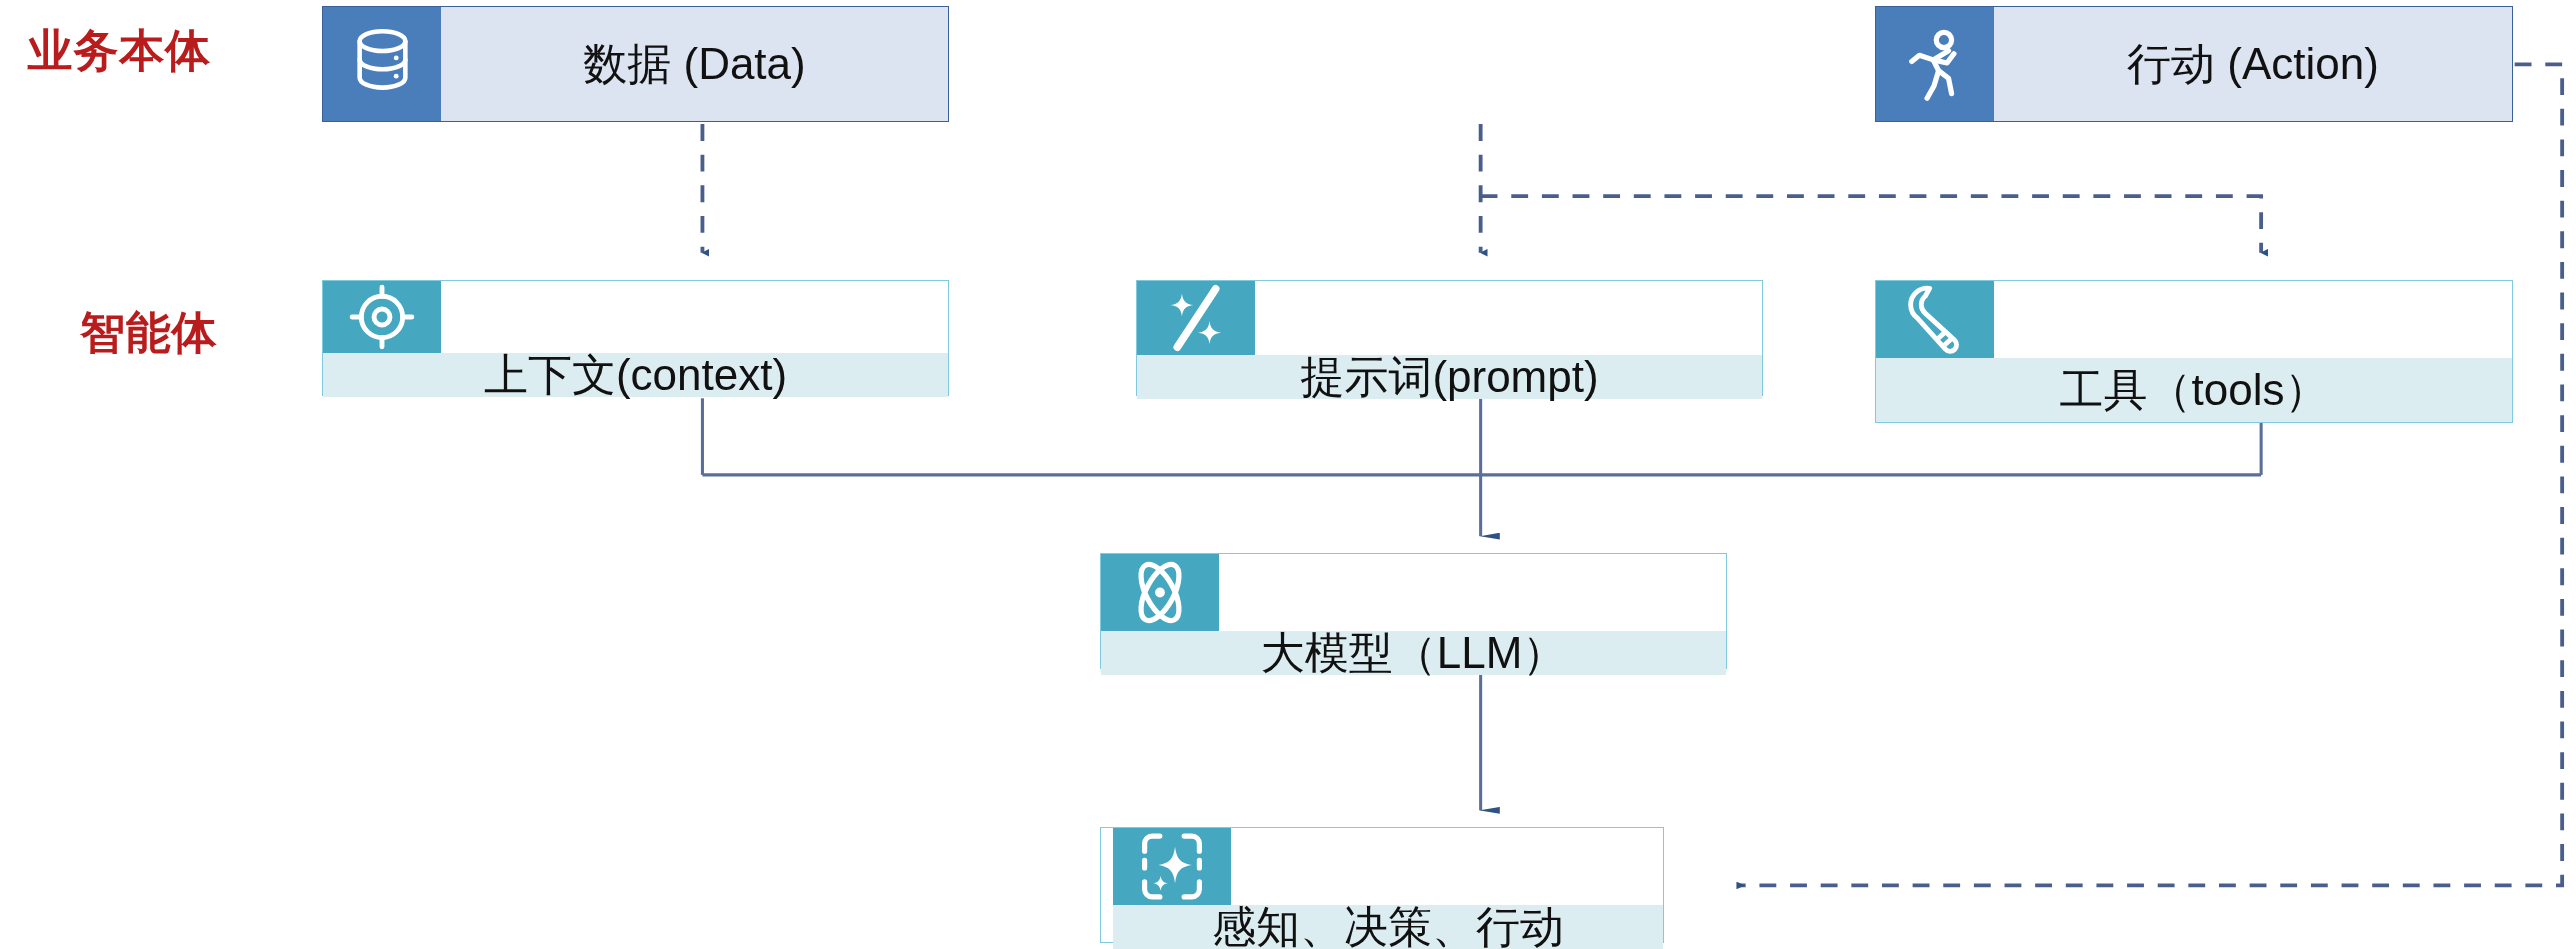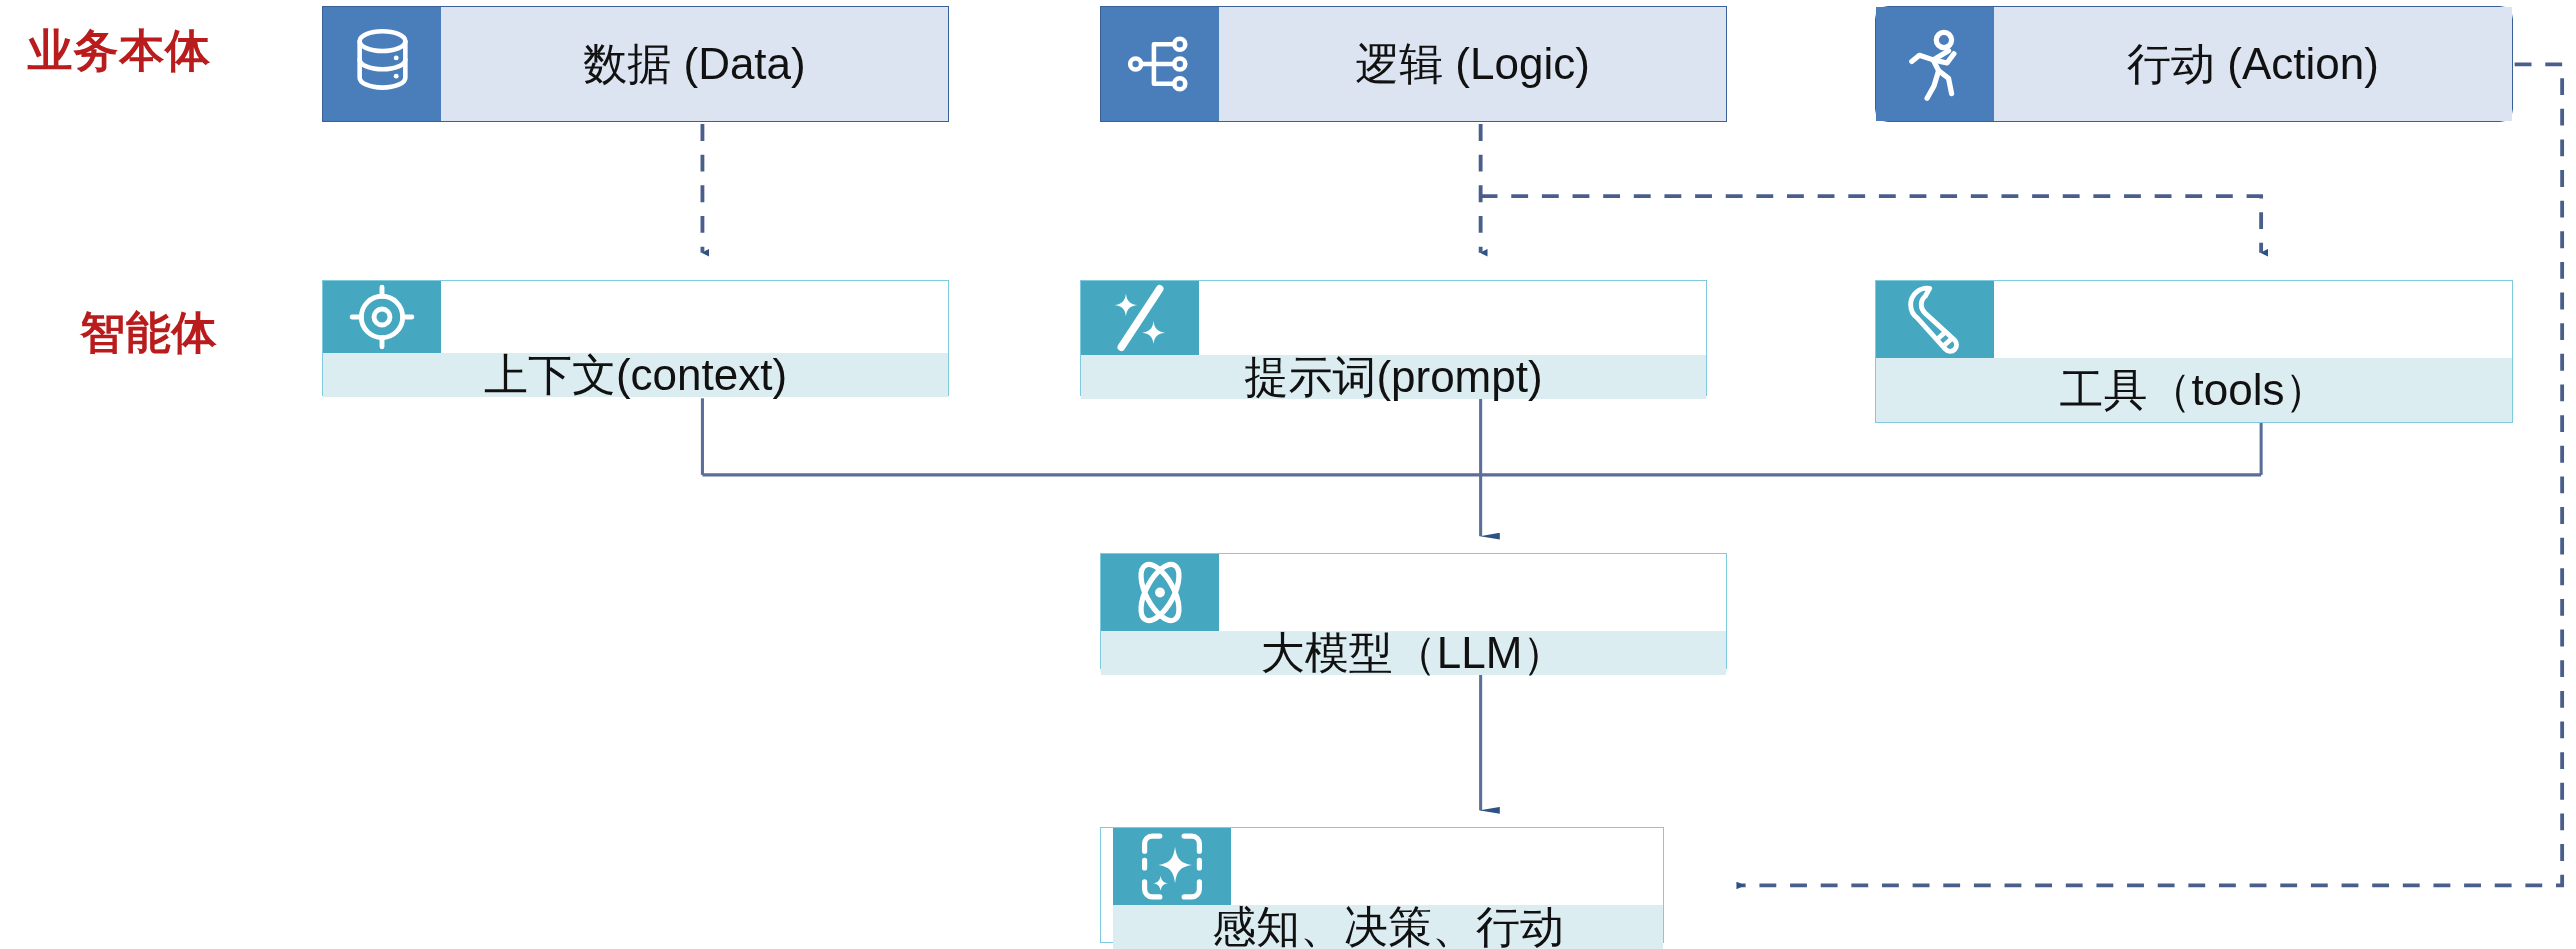--- a/index.html
+++ b/index.html
@@ -152,21 +152,6 @@
     </div>
   </div>
 
-  <div class="node tier-business" id="node-logic">
-    <div class="icon-cell">
-      <svg width="70" height="70" viewBox="0 0 46 46" fill="none" stroke="#ffffff" stroke-width="3" stroke-linecap="round" stroke-linejoin="round">
-        <circle cx="7" cy="23" r="3.6"></circle>
-        <circle cx="36" cy="10" r="3.6"></circle>
-        <circle cx="36" cy="23" r="3.6"></circle>
-        <circle cx="36" cy="36" r="3.6"></circle>
-        <path d="M10.6 23 H32.4"></path>
-        <path d="M19 10 H32.4 M19 36 H32.4 M19 10 V36"></path>
-      </svg>
-    </div>
-    <div class="body-cell">
-      <span class="node-label">逻辑 (Logic)</span>
-    </div>
-  </div>
 
   <div class="node tier-business" id="node-action">
     <div class="icon-cell">

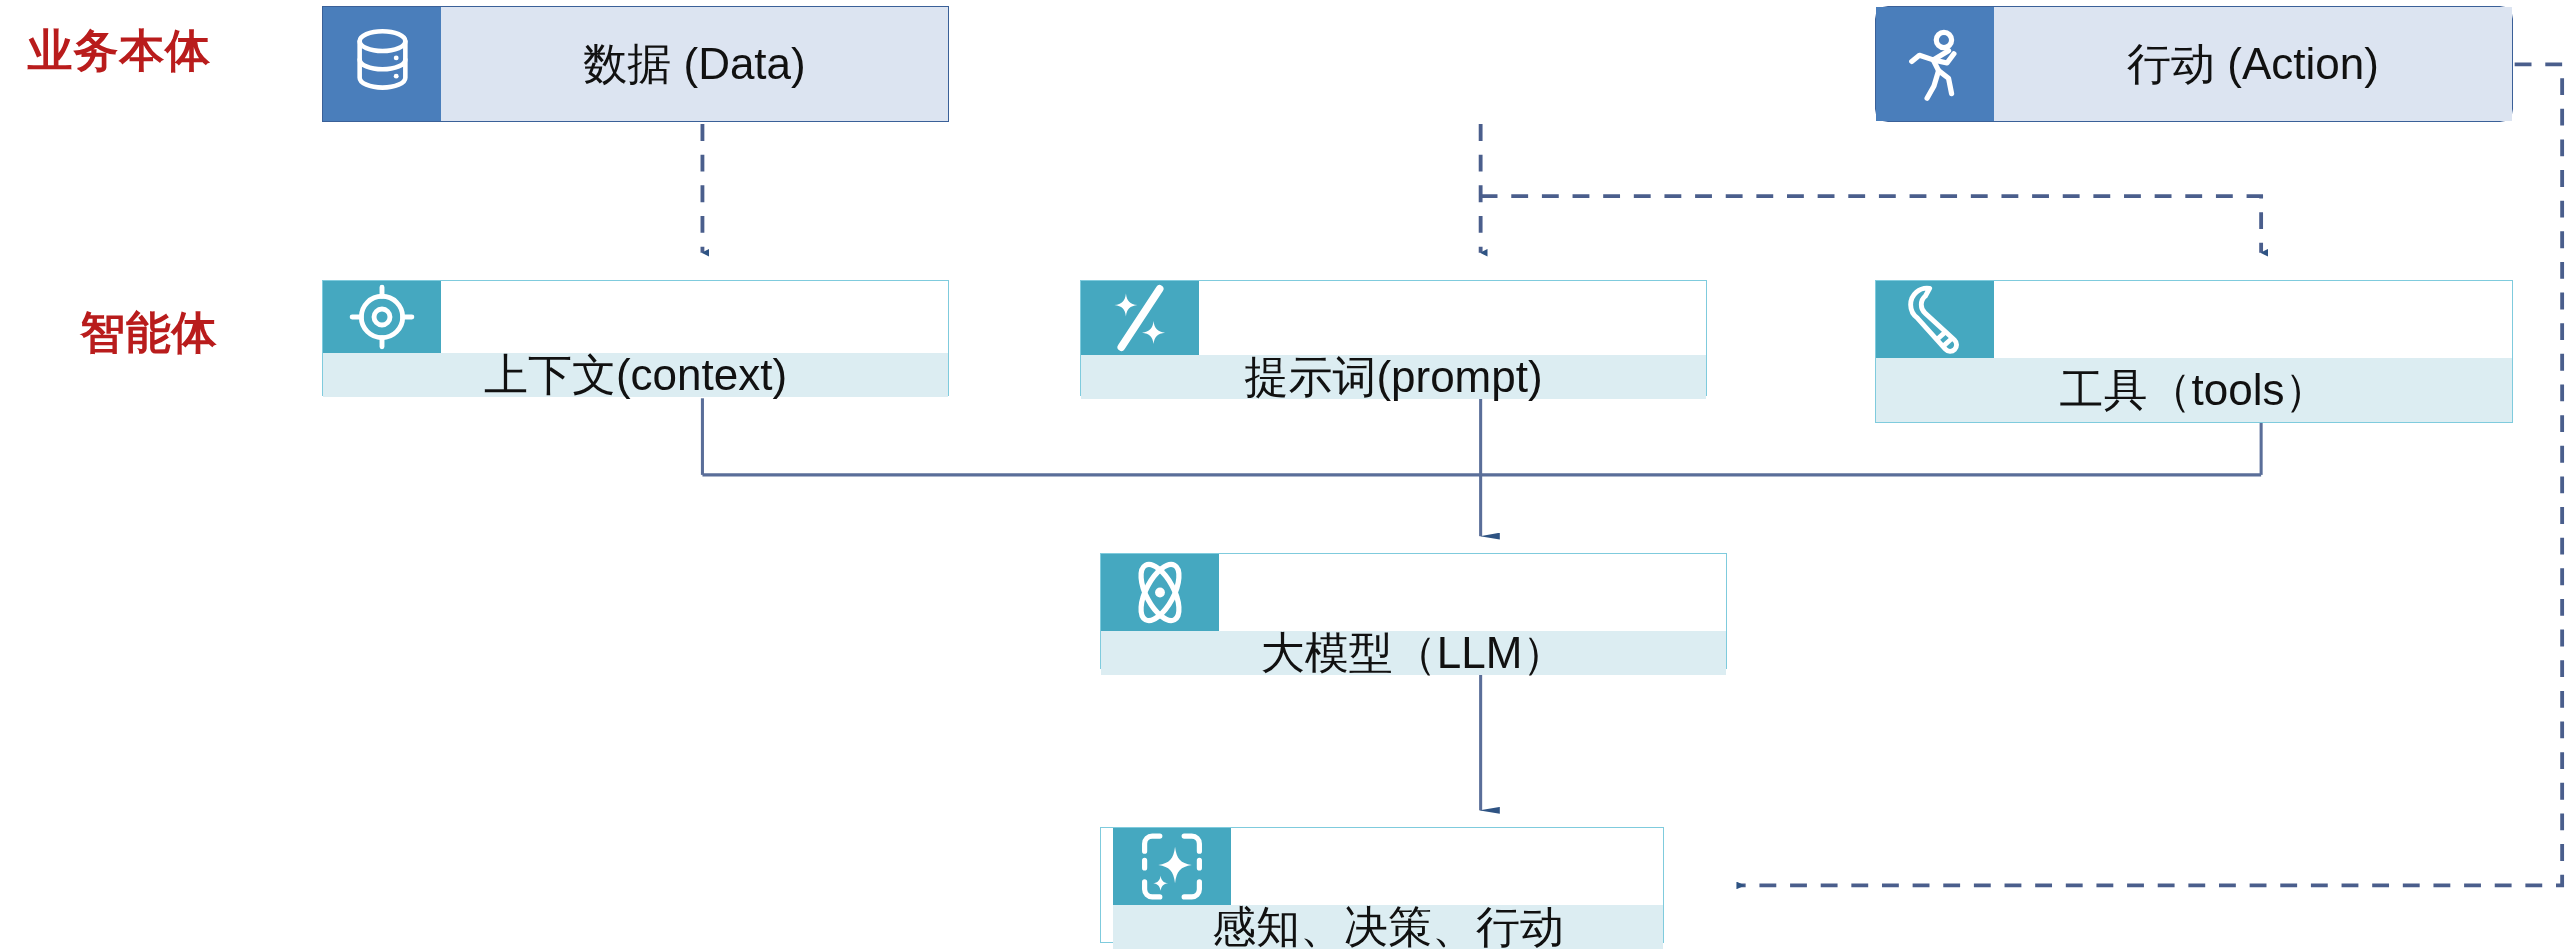--- a/index.html
+++ b/index.html
@@ -79,7 +79,7 @@
   
   #node-data    { left: 322px;  top: 6.1px;   width: 627px; height: 116px; }
   #node-logic   { left: 1100px; top: 6.1px;   width: 627px; height: 116px; }
-  #node-action  { left: 1875px; top: 6.1px;   width: 638px; height: 116px; border-radius: 13px; }
+  #node-action  { left: 1875px; top: 6.1px;   width: 638px; height: 116px; }
 
   #node-context { left: 322px;  top: 280px; width: 627px; height: 116px; }
   #node-prompt  { left: 1080px; top: 280px; width: 627px; height: 116px; }

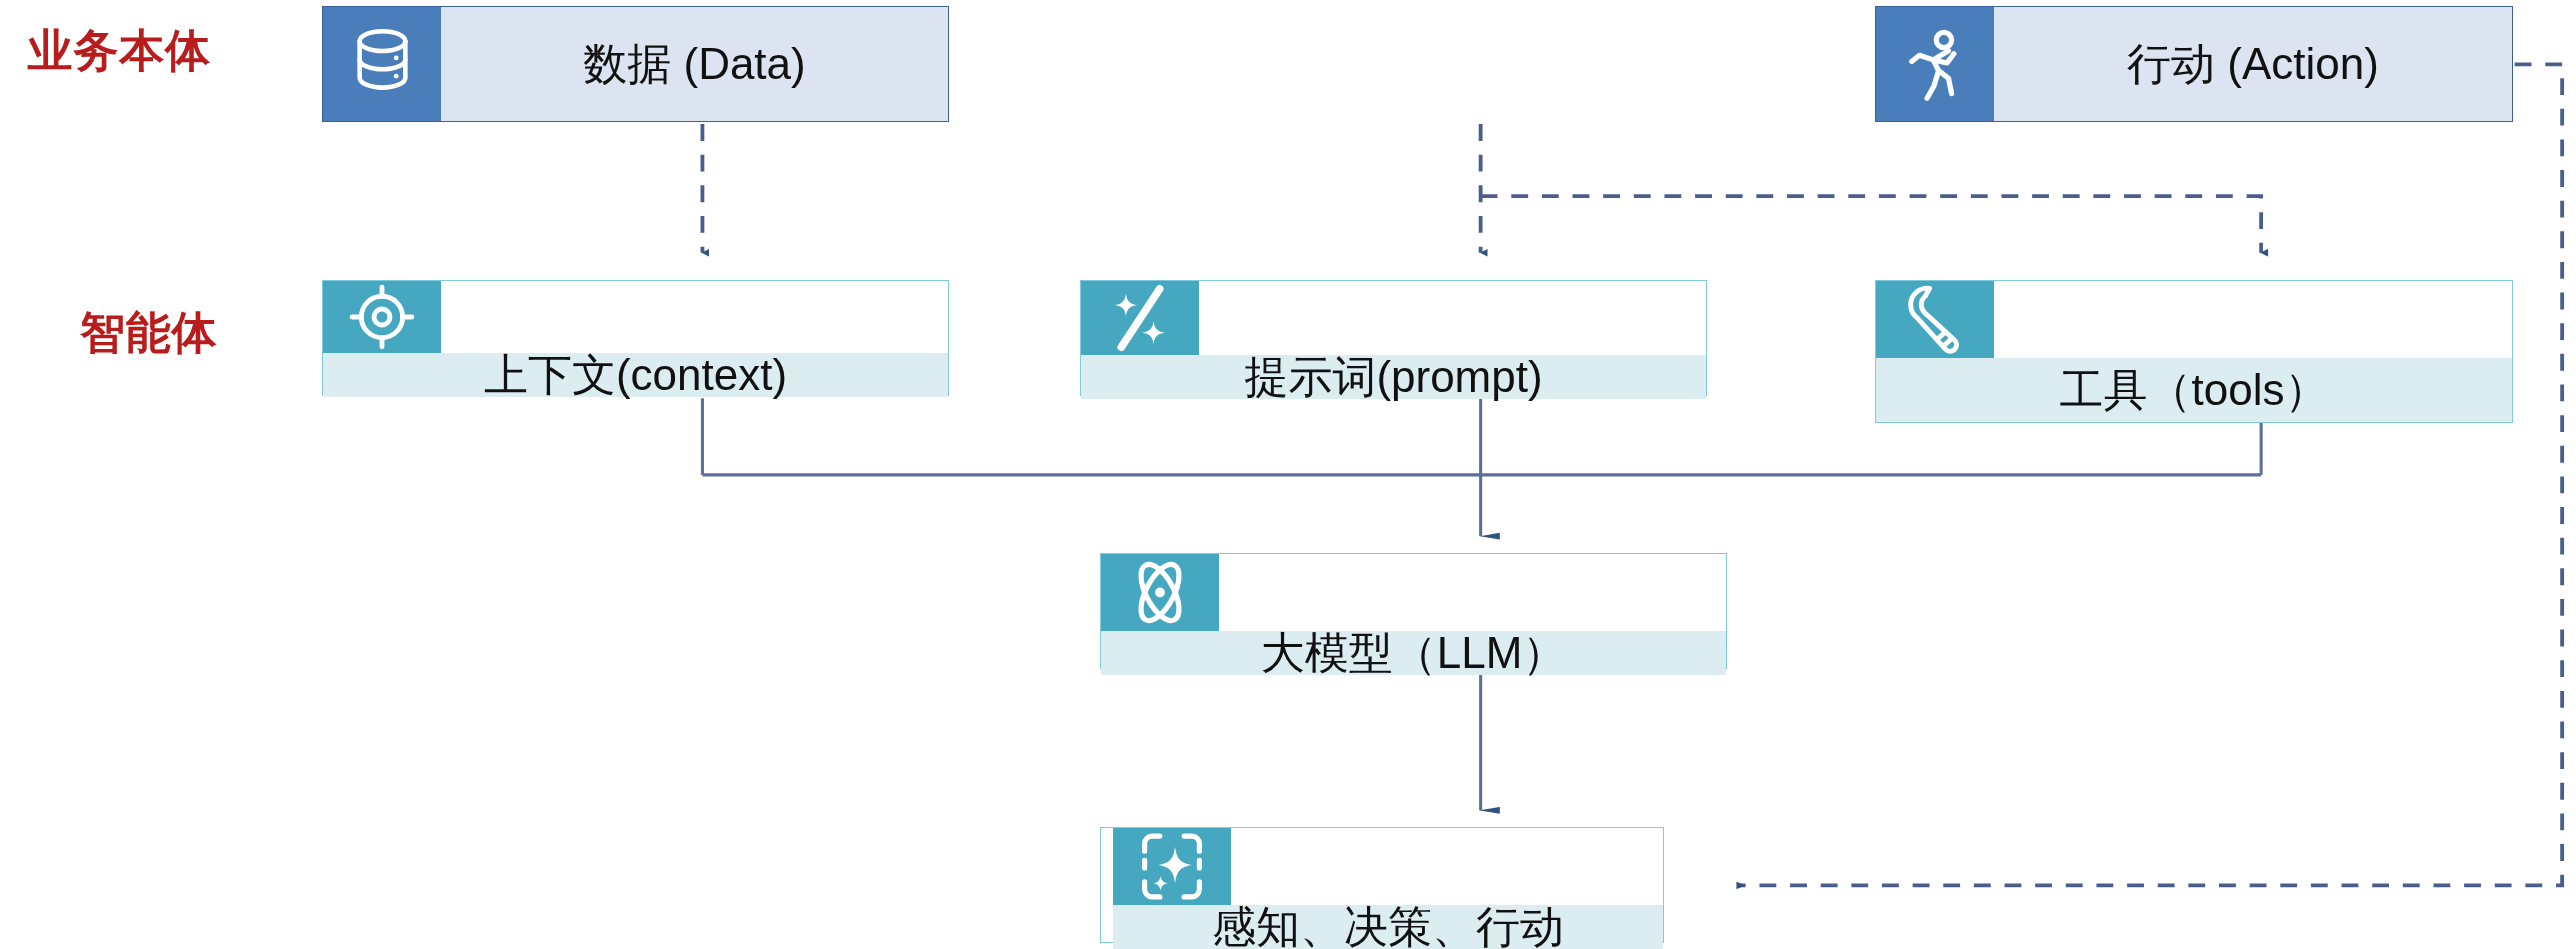--- a/index.html
+++ b/index.html
@@ -82,7 +82,7 @@
   #node-action  { left: 1875px; top: 6.1px;   width: 638px; height: 116px; }
 
   #node-context { left: 322px;  top: 280px; width: 627px; height: 116px; }
-  #node-prompt  { left: 1080px; top: 280px; width: 627px; height: 116px; }
+  #node-prompt  { left: 1136px; top: 280px; width: 627px; height: 116px; }
   #node-tools   { left: 1875px; top: 280px; width: 638px; height: 143px; }
 
   #node-llm     { left: 1100px; top: 553px; width: 627px; height: 116px; }

